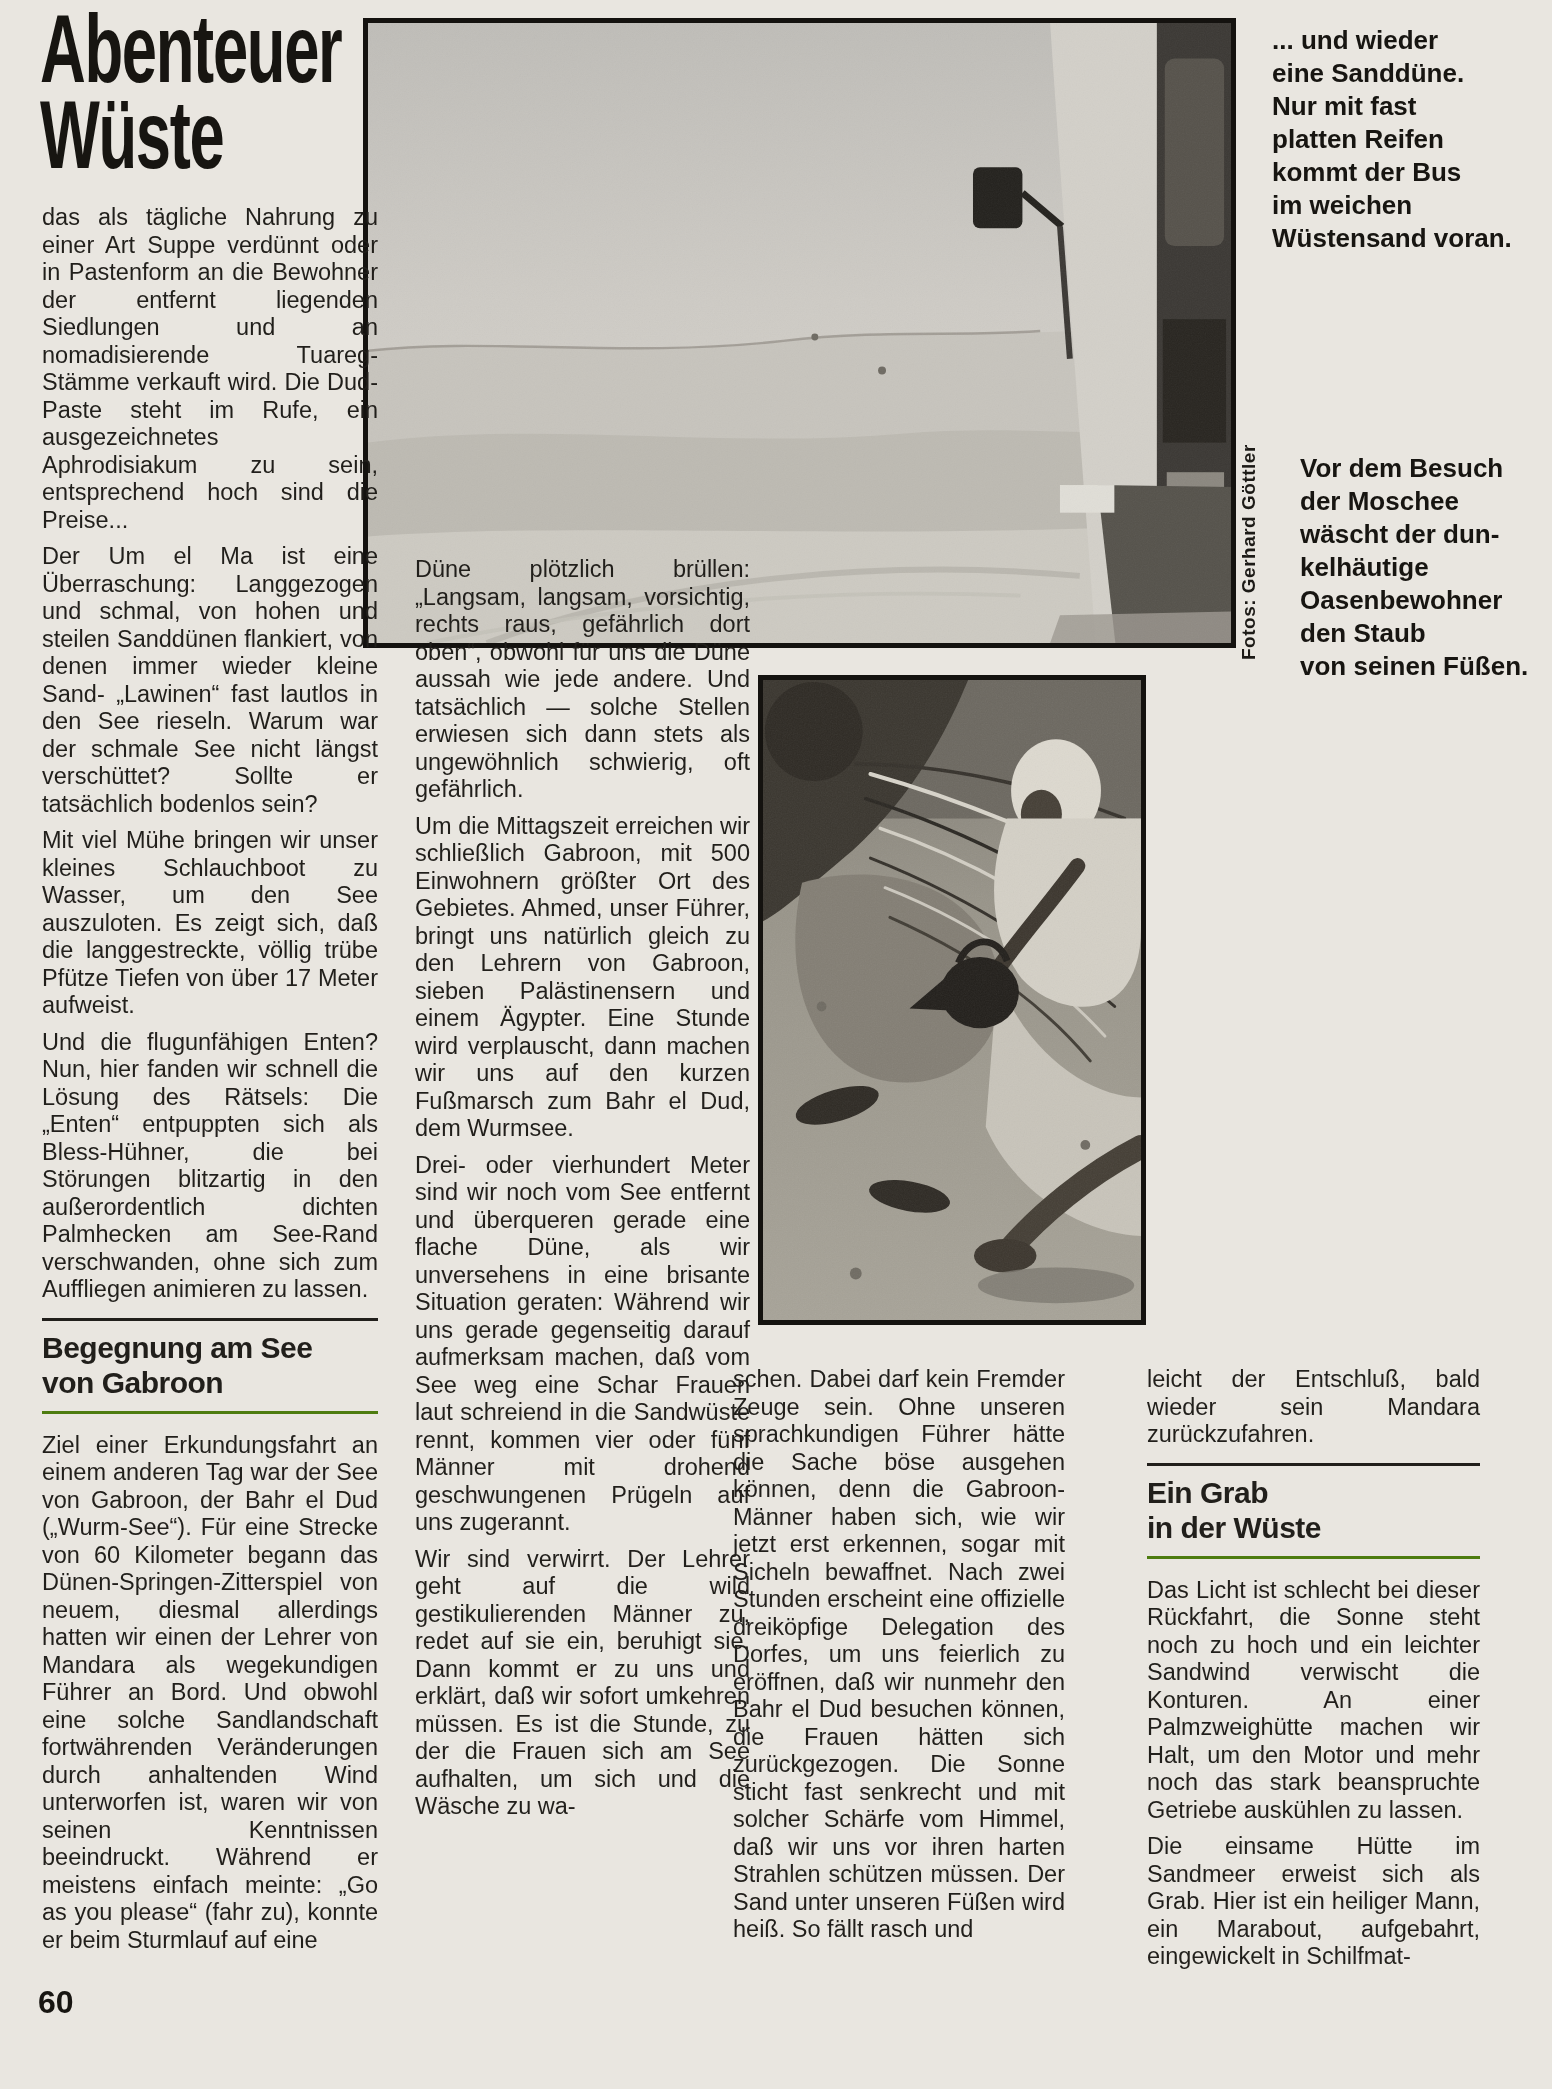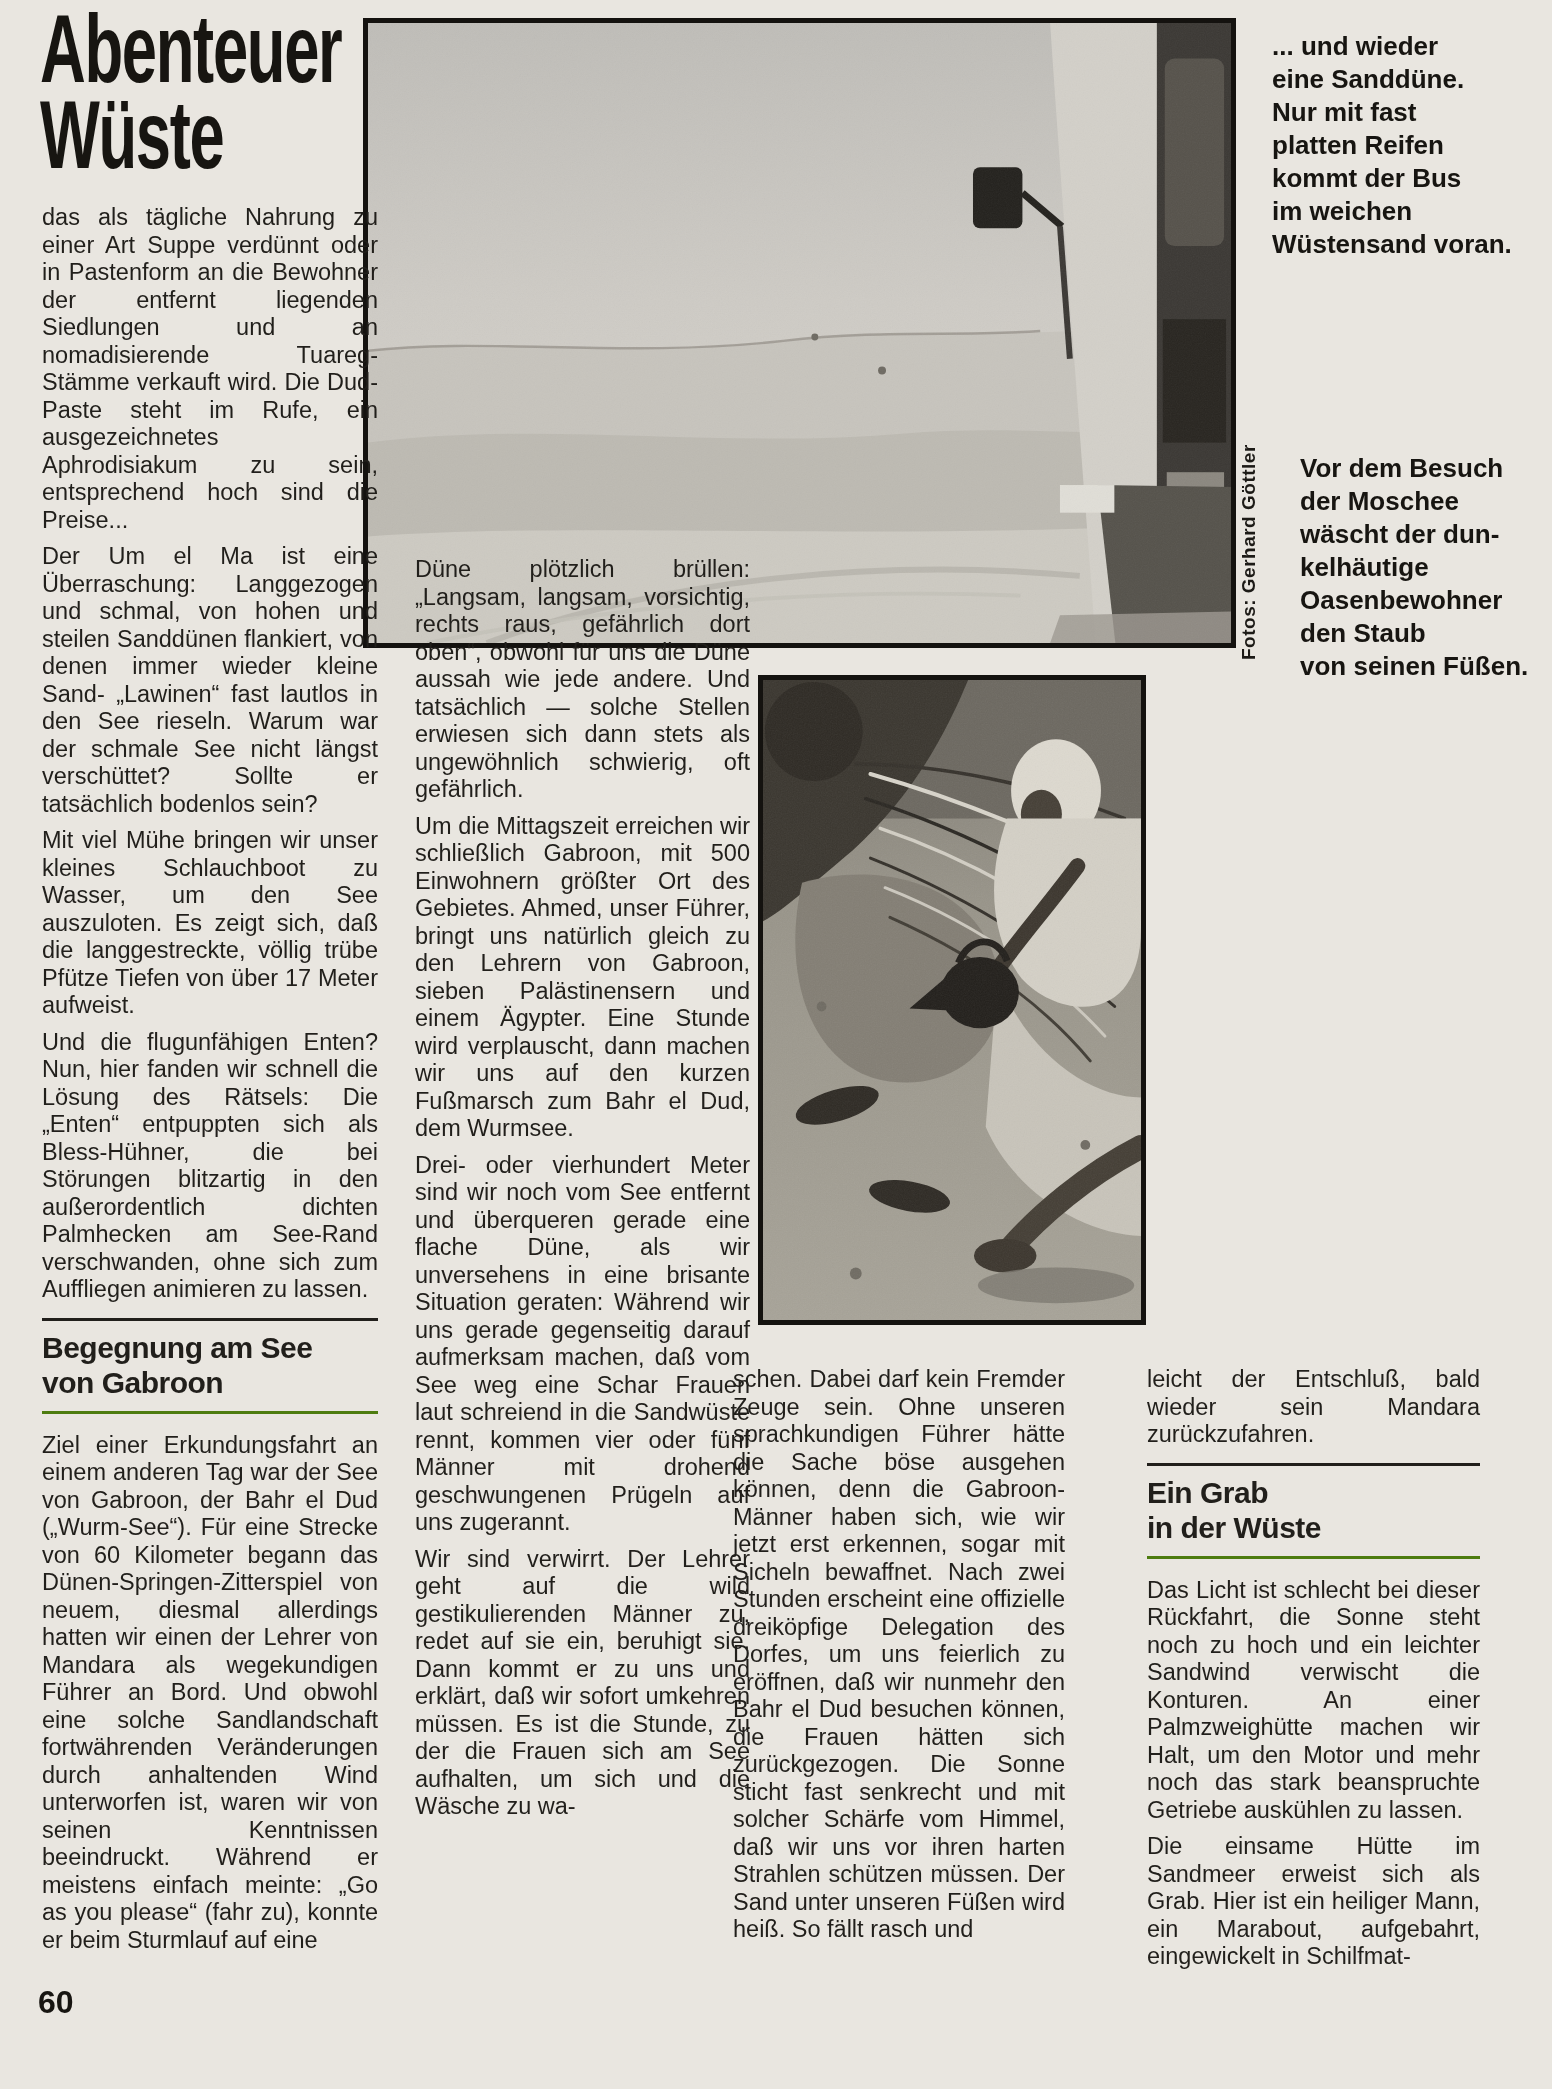--- a/index.html
+++ b/index.html
@@ -65,7 +65,7 @@
     white-space: pre-line;
     text-align: left;
   }
-  .cap1 { left: 1272px; top: 30px;  width: 262px; }
+  .cap1 { left: 1272px; top: 24px;  width: 262px; }
   .cap2 { left: 1300px; top: 452px; width: 268px; }
 
   .credit {

